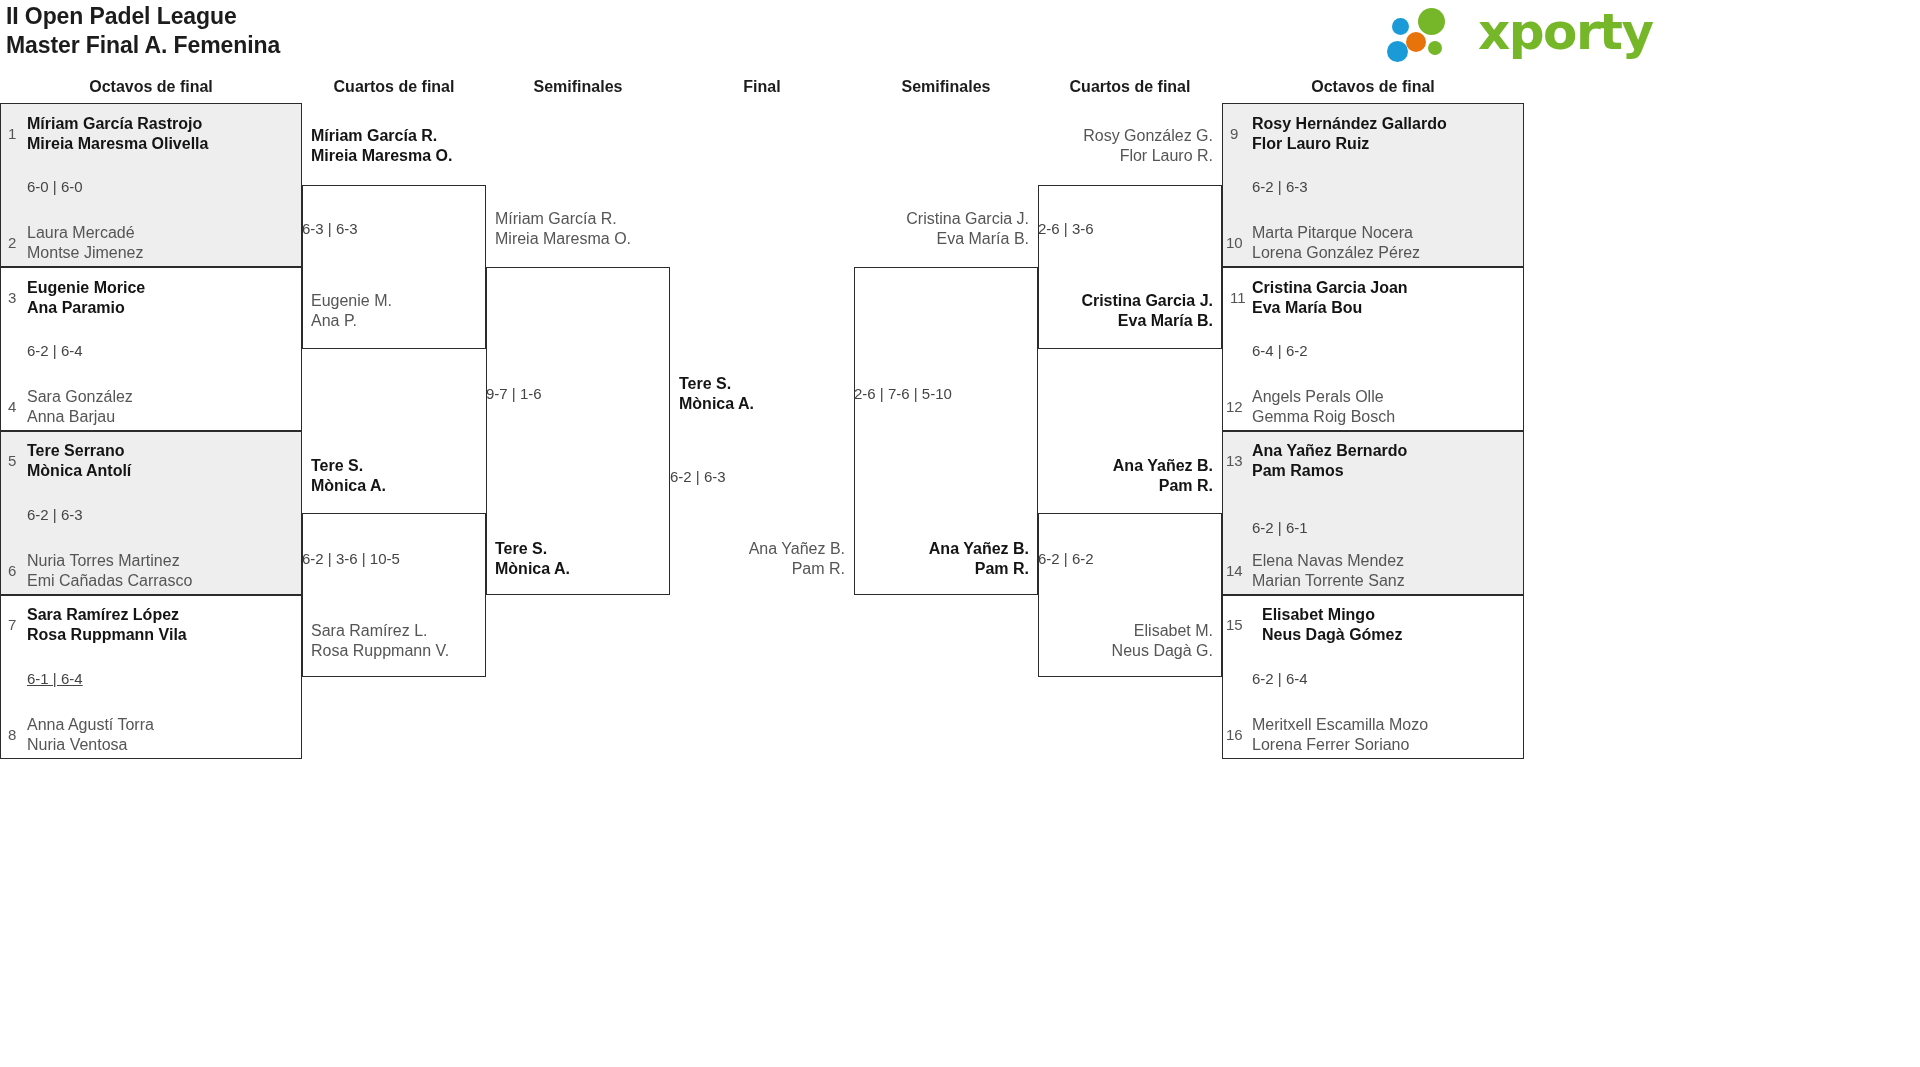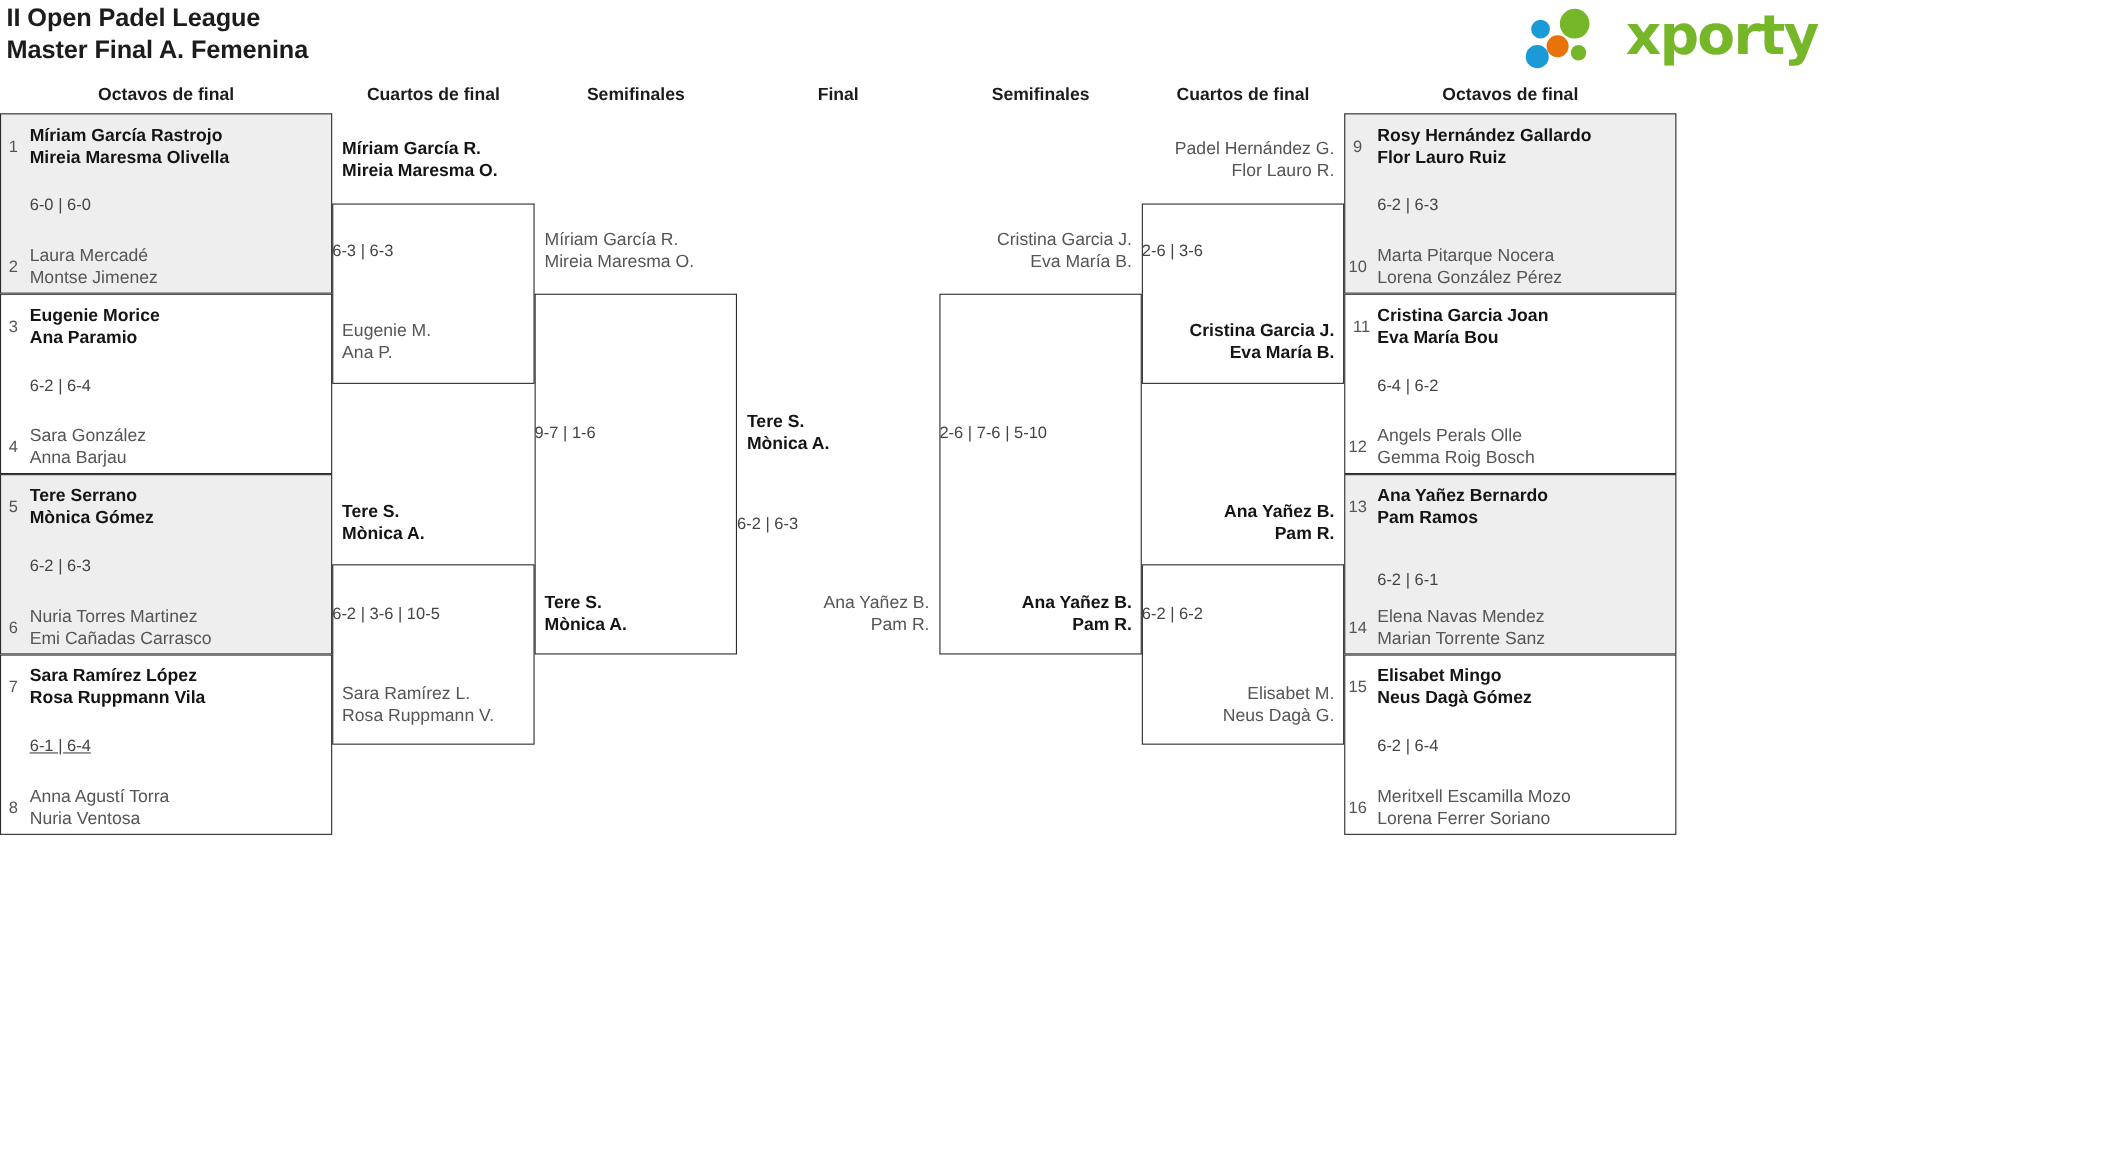--- a/index.html
+++ b/index.html
@@ -250,7 +250,7 @@
 
   <div class="team lose right" style="left:1038px; top:126px; width:175px;">
     <div class="names">
-      <div>Padel Hernández G.</div>
+      <div>Rosy González G.</div>
       <div>Flor Lauro R.</div>
     </div>
   </div>

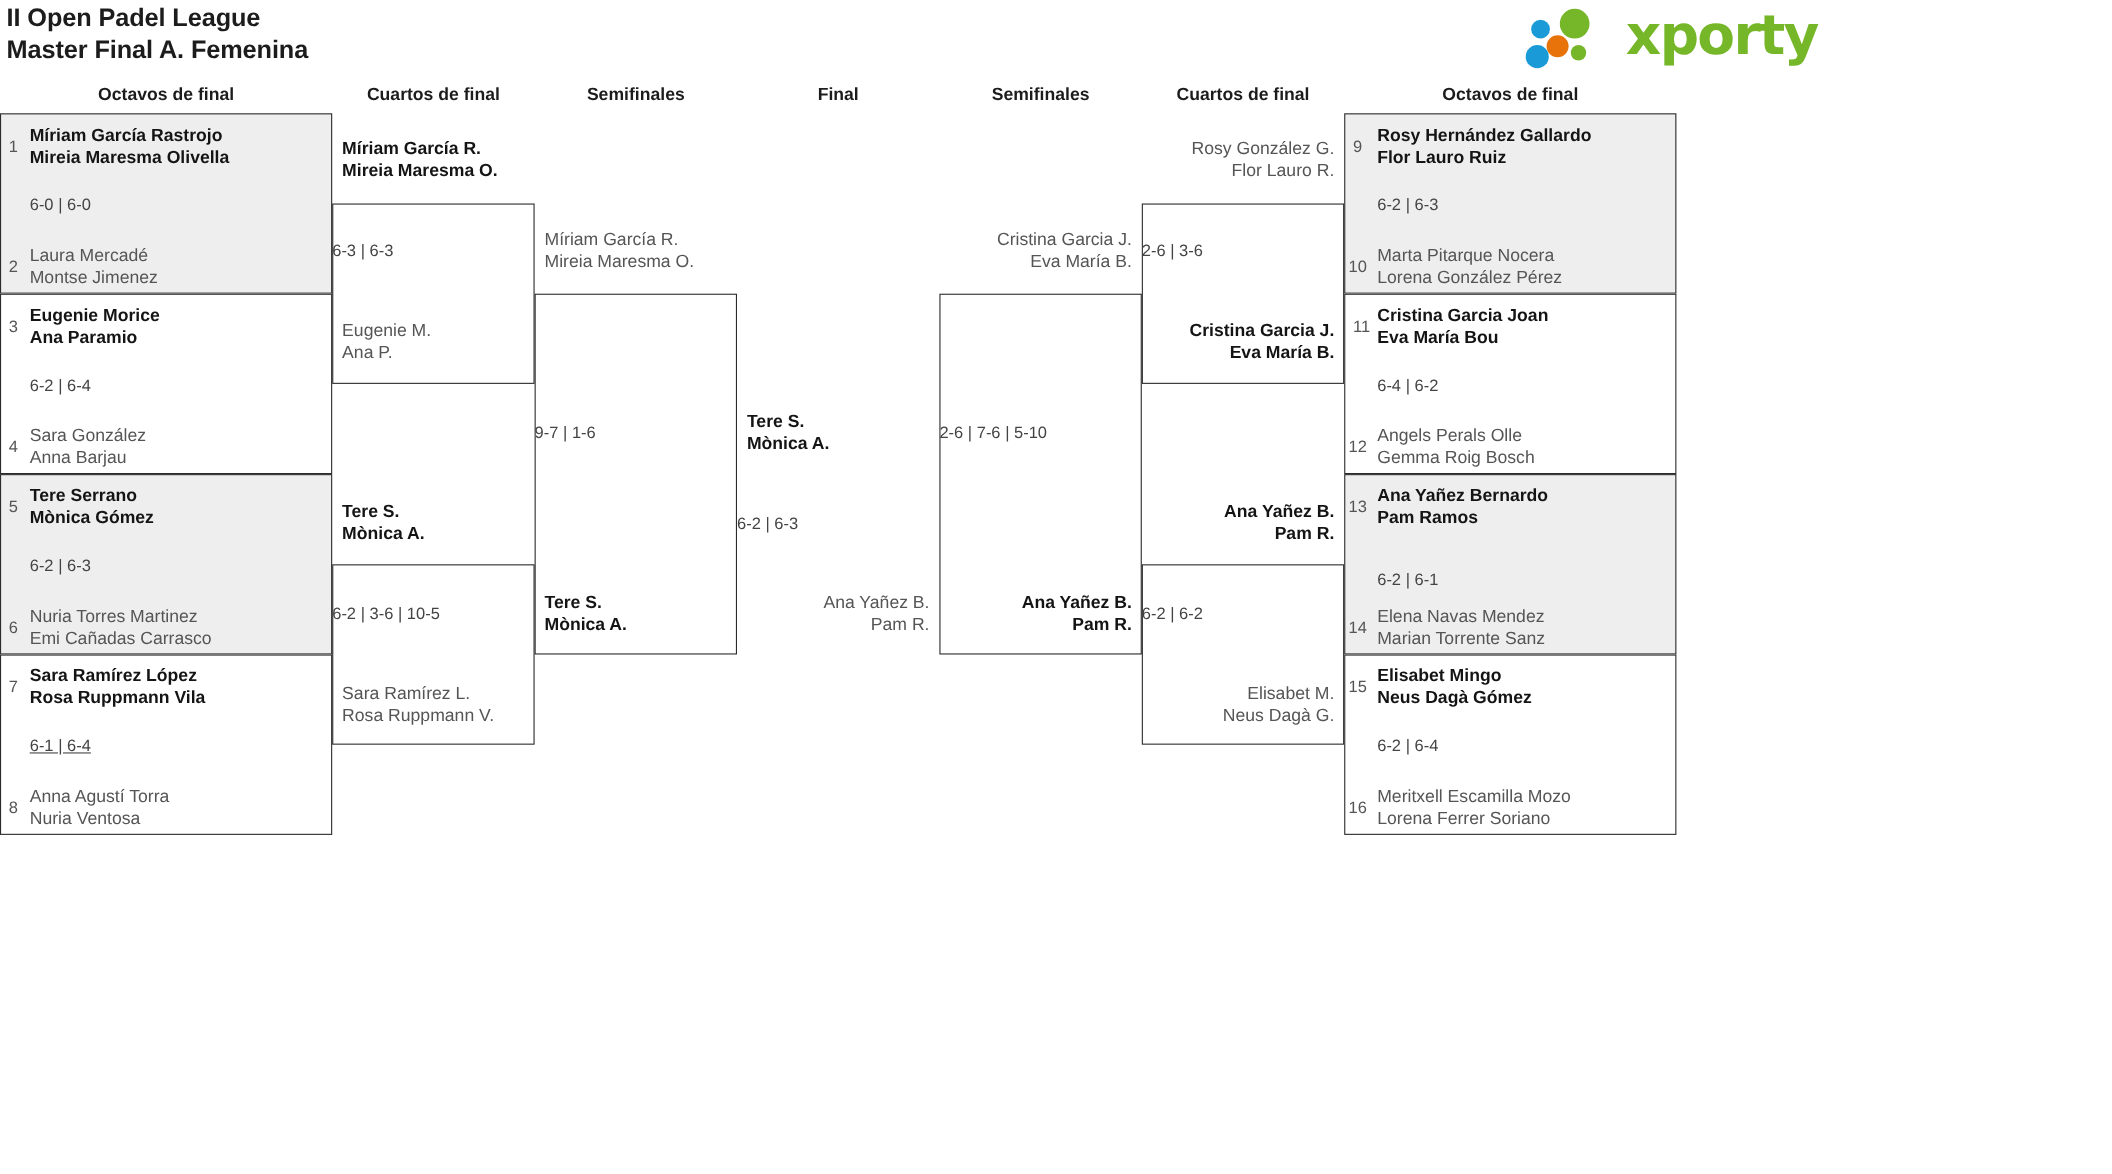--- a/index.html
+++ b/index.html
@@ -140,7 +140,7 @@
     <span class="seed" style="left:0px; top:12px;">5</span>
     <div class="names" style="margin-left:19px;">
       <div>Tere Serrano</div>
-      <div>Mònica Gómez</div>
+      <div>Mònica Antolí</div>
     </div>
   </div>
   <div class="score" style="left:27px; top:506px; width:250px;">6-2 | 6-3</div>

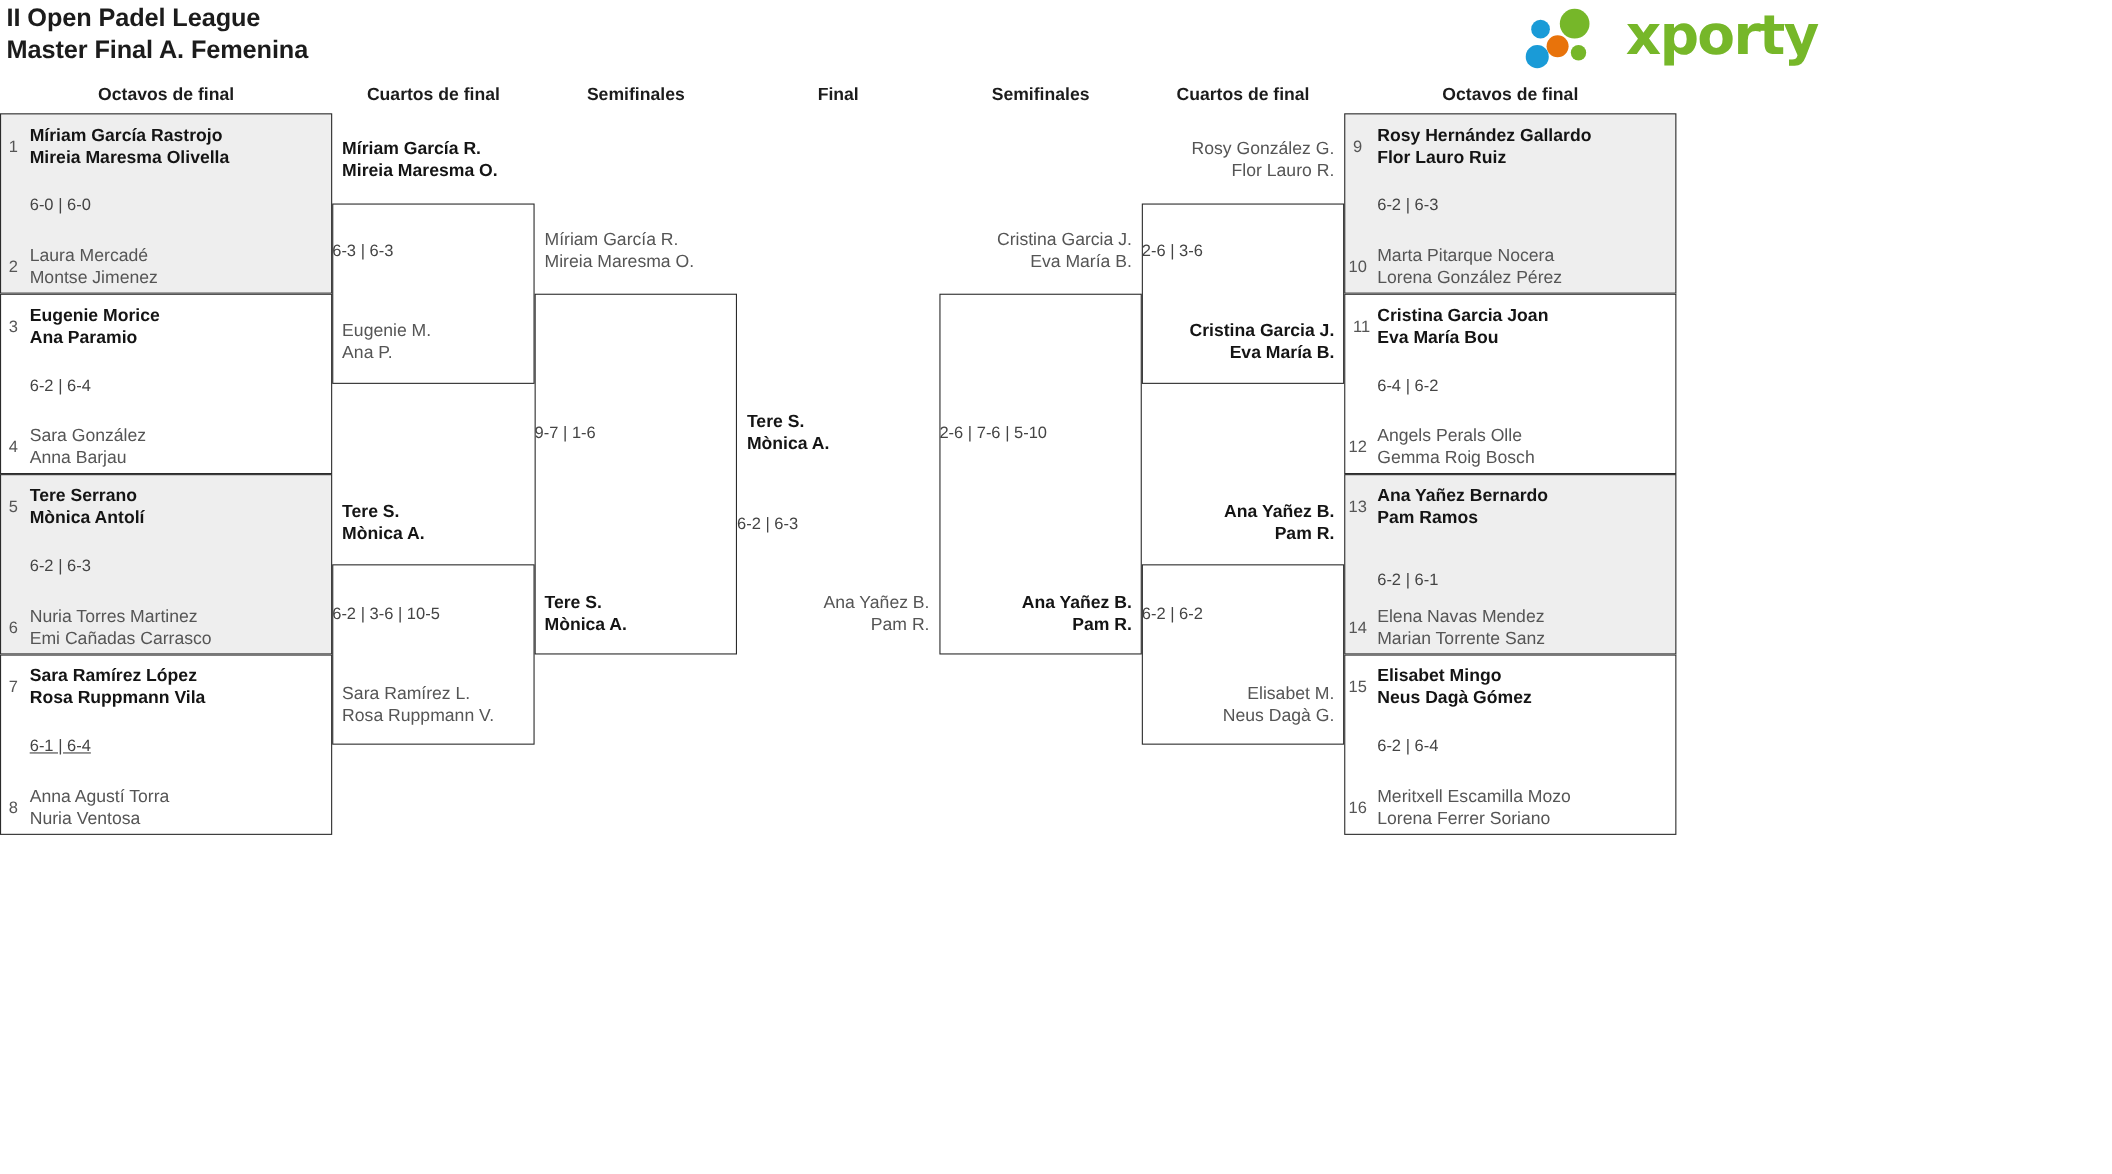--- a/index.html
+++ b/index.html
@@ -331,7 +331,7 @@
 
   <div class="team win left" style="left:1226px; top:605px;">
     <span class="seed" style="left:0px; top:12px;">15</span>
-    <div class="names" style="margin-left:26px;">
+    <div class="names" style="margin-left:36px;">
       <div>Elisabet Mingo</div>
       <div>Neus Dagà Gómez</div>
     </div>

